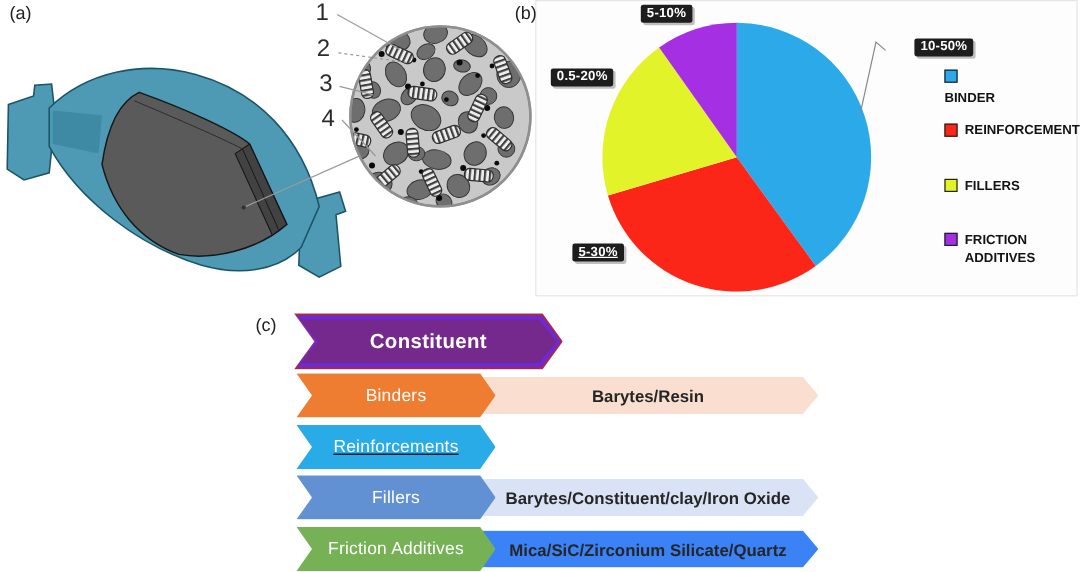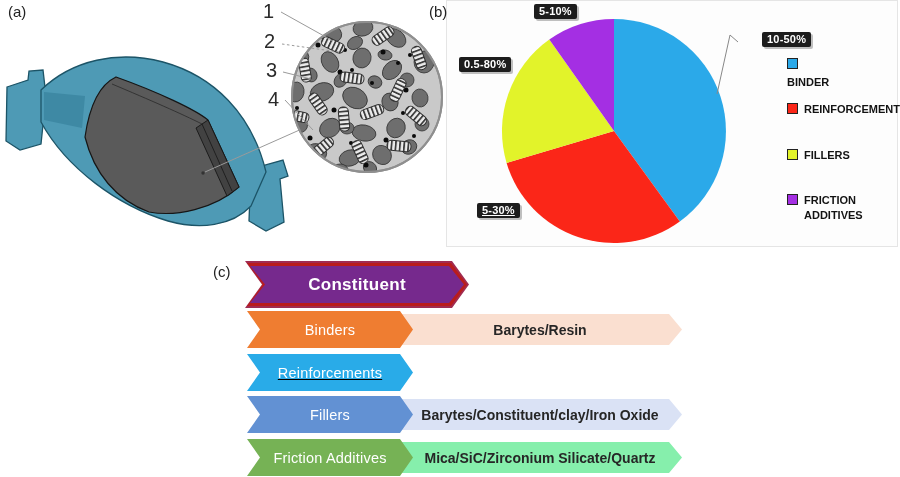--- a/index.html
+++ b/index.html
@@ -179,7 +179,7 @@
     </svg>
 
     <div class="pct-label" style="left:87px;top:3px;">5-10%</div>
-    <div class="pct-label" style="left:12px;top:56px;">0.5-80%</div>
+    <div class="pct-label" style="left:12px;top:56px;">0.5-20%</div>
     <div class="pct-label" style="left:30px;top:202px;text-decoration:underline;">5-30%</div>
     <div class="pct-label" style="left:295px;top:31px;margin-left:20px;">10-50%</div>
 

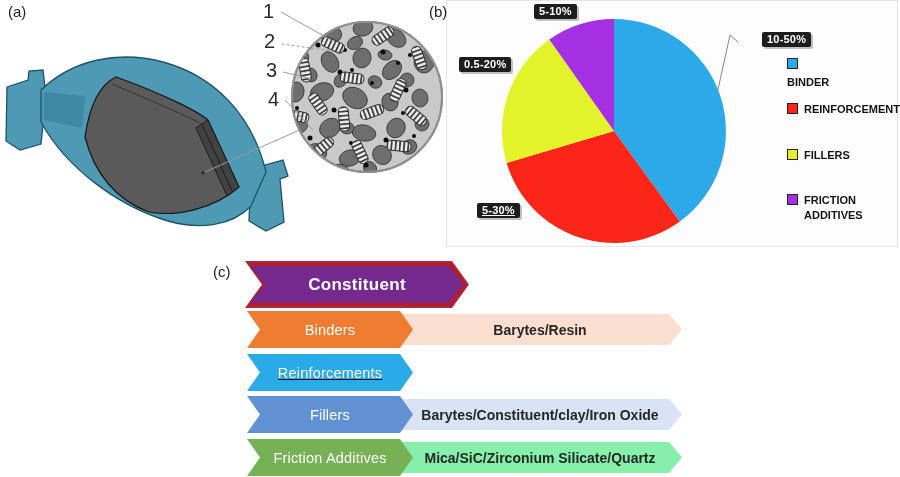--- a/index.html
+++ b/index.html
@@ -24,7 +24,7 @@
   .banner-outer{position:absolute;left:245px;top:261px;width:224px;height:47px;z-index:10;
       clip-path:polygon(0% 0%, calc(100% - 17px) 0%, 100% 50%, calc(100% - 17px) 100%, 0% 100%, 17px 50%);
       background:#a12b50;filter:drop-shadow(2px 3px 2px rgba(0,0,0,.35));}
-  .banner-mid{position:absolute;left:2px;top:2px;right:2px;bottom:2px;background:#b91c1c;
+  .banner-mid{position:absolute;left:2px;top:2px;right:2px;bottom:2px;background:#6d28d9;
       clip-path:polygon(0% 0%, calc(100% - 16px) 0%, 100% 50%, calc(100% - 16px) 100%, 0% 100%, 16px 50%);}
   .banner-inner{position:absolute;left:3px;top:3px;right:3px;bottom:3px;
       clip-path:polygon(0% 0%, calc(100% - 15px) 0%, 100% 50%, calc(100% - 15px) 100%, 0% 100%, 15px 50%);

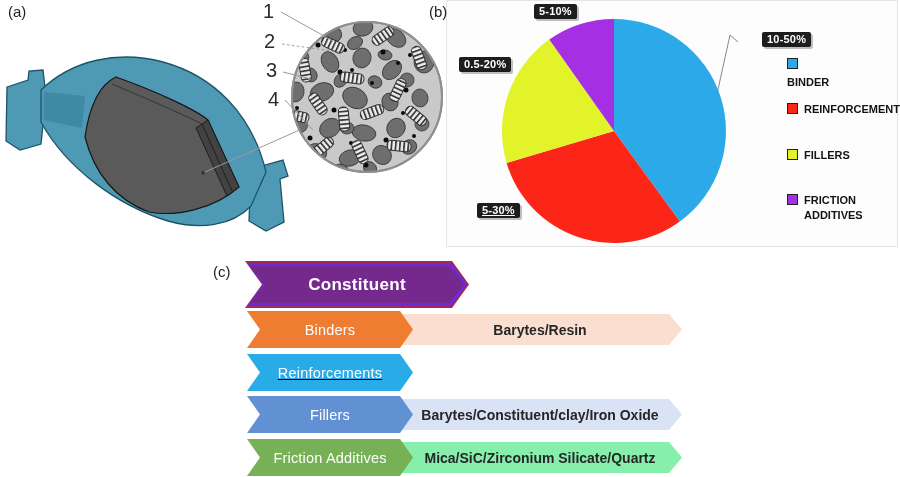--- a/index.html
+++ b/index.html
@@ -234,7 +234,7 @@
   <div class="cat-arrow chev" style="top: 439px; background: rgb(118, 178, 85);">
     <span>Friction Additives</span>
   </div>
-  <div class="val-arrow chev" style="top: 442px; background: #86efac;">
+  <div class="val-arrow chev" style="top: 442px; background: #3b82f6;">
     <span>Mica/SiC/Zirconium Silicate/Quartz</span>
   </div>
 

